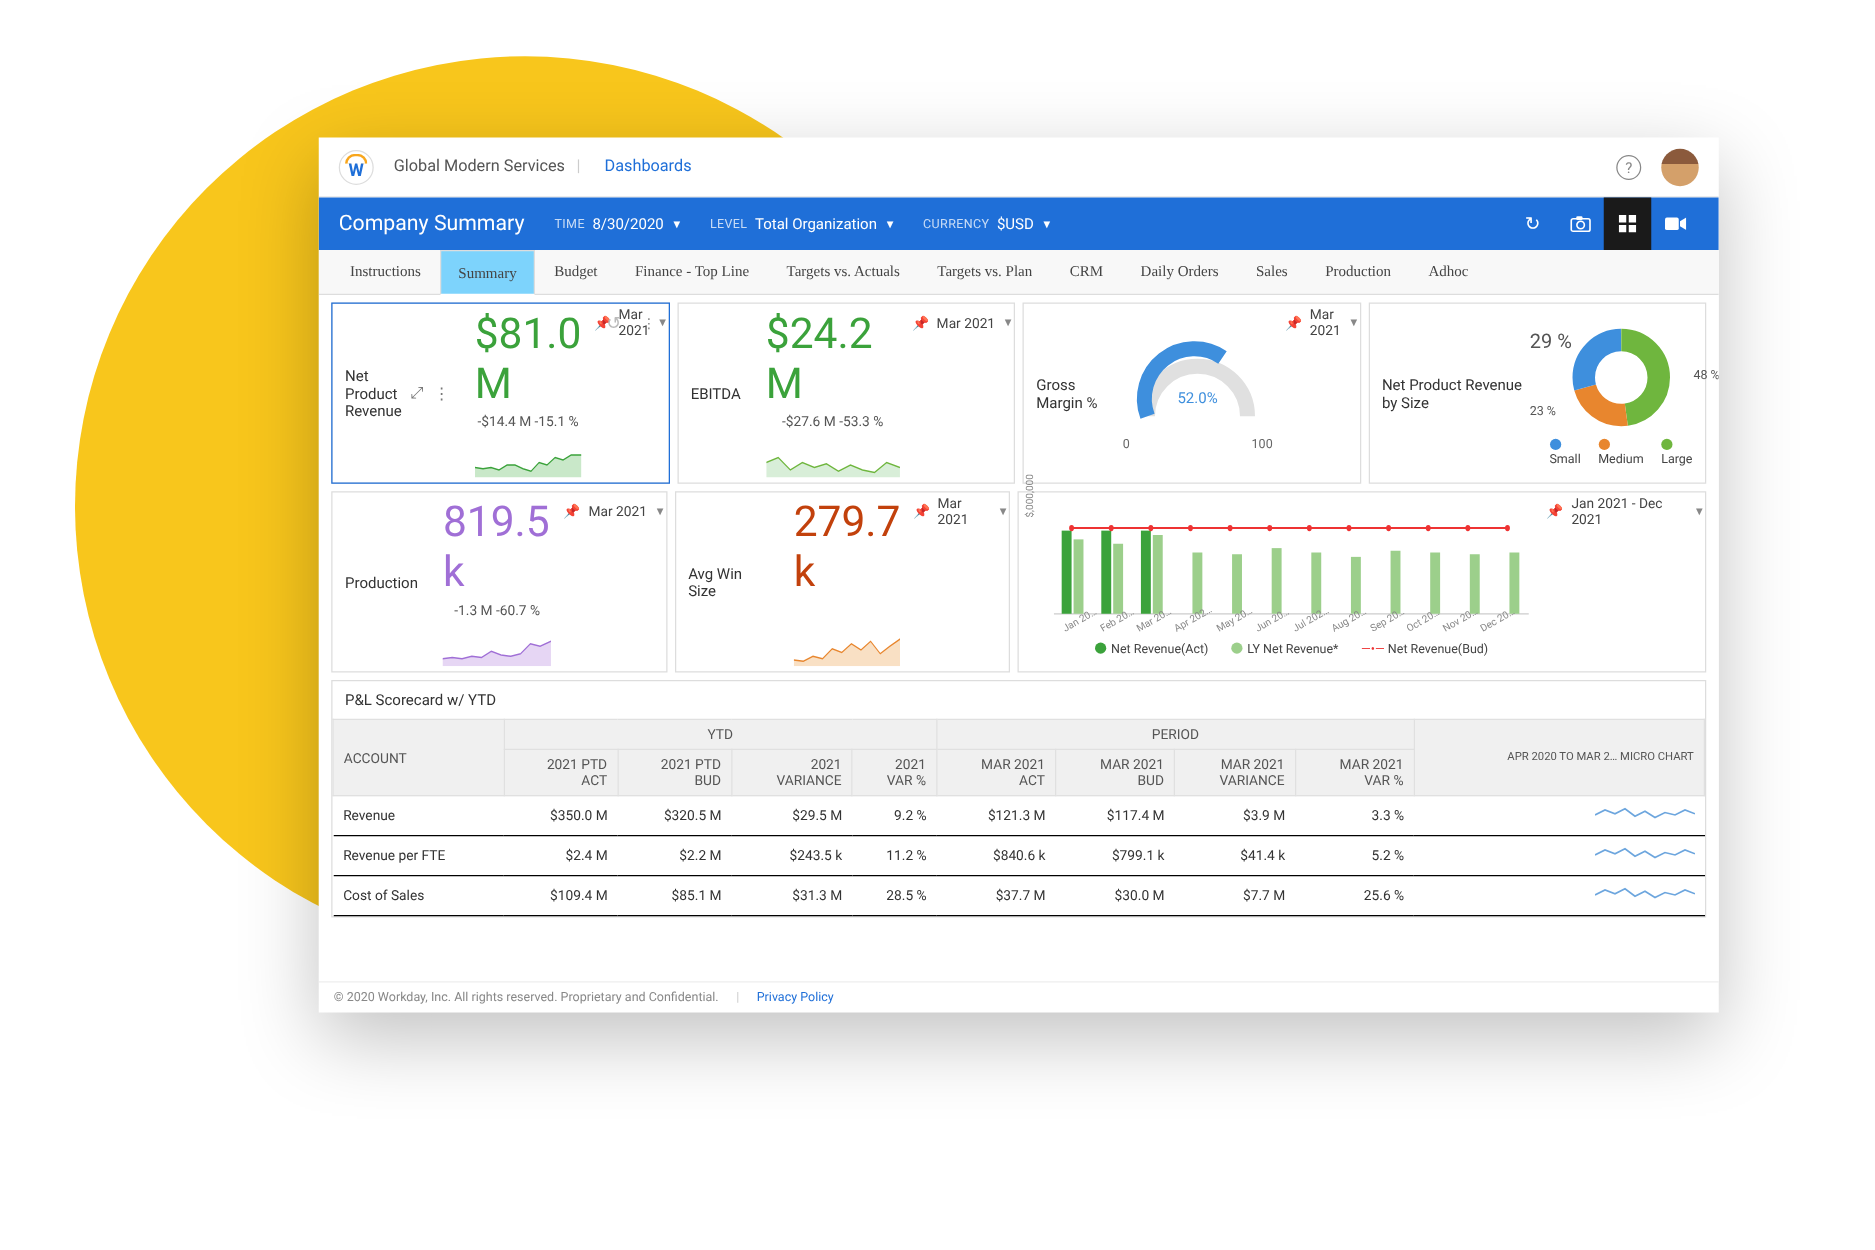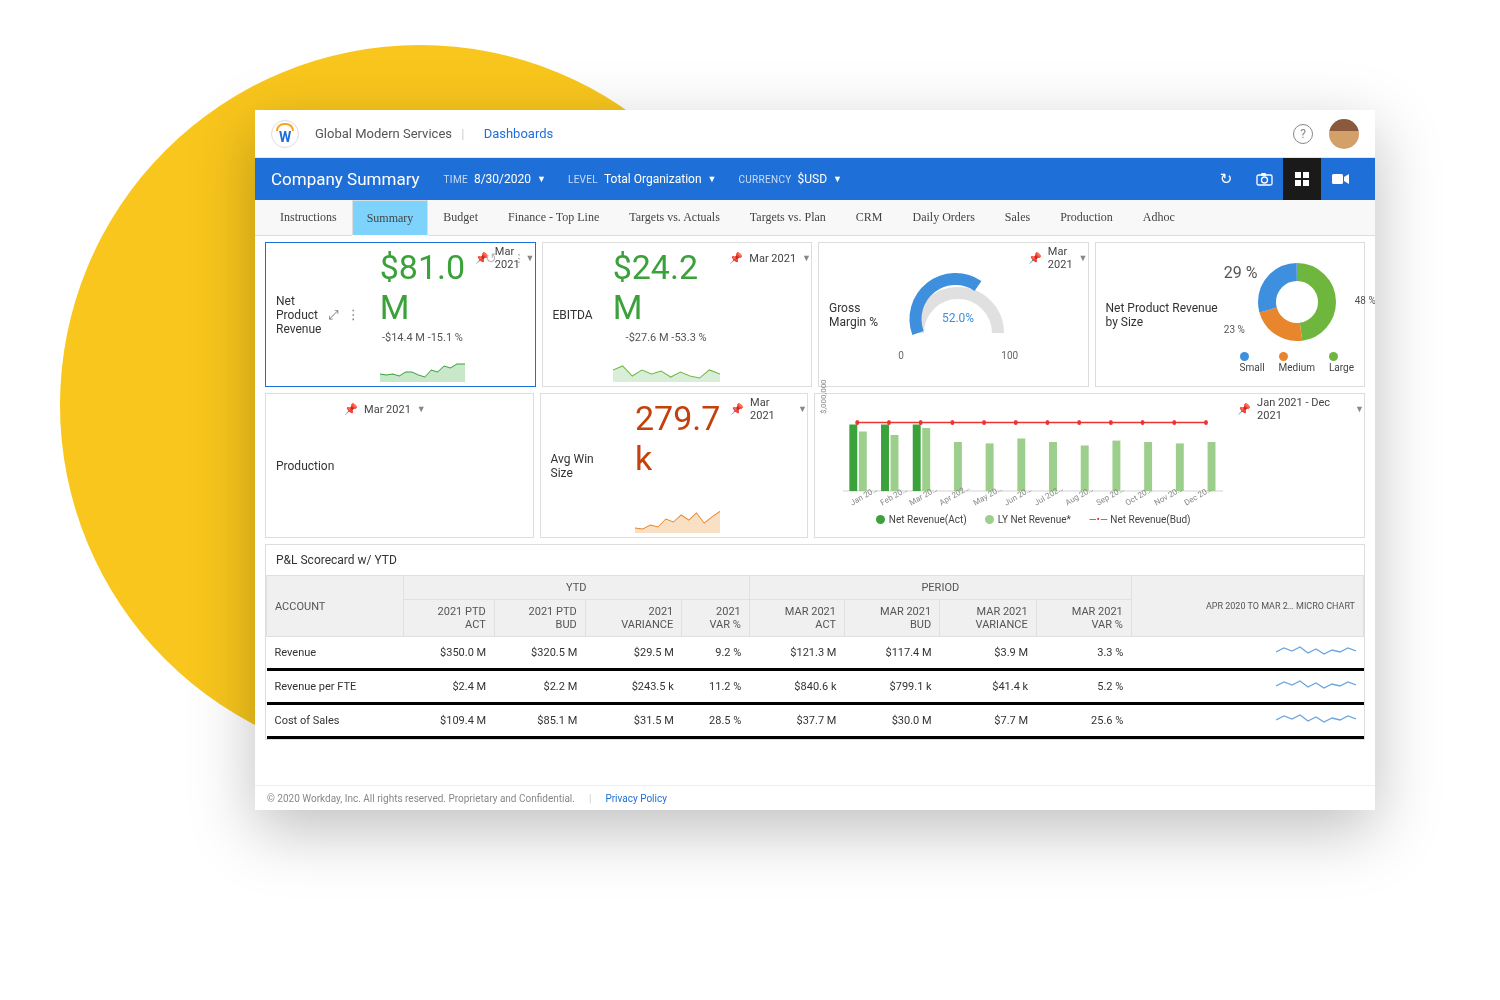--- a/index.html
+++ b/index.html
@@ -247,6 +247,14 @@
         <div class="card-header">
             <span>Production</span>
           </div>
+        <div class="card-body">
+          <div class="big-number purple">819.5 k</div>
+          <div class="delta">-1.3 M   -60.7 %</div>
+          <svg class="spark" viewBox="0 0 200 32" preserveAspectRatio="none">
+            <path d="M0,26 L18,25 L36,26 L54,24 L72,25 L90,20 L108,23 L126,24 L144,22 L162,14 L180,16 L200,12 L200,32 L0,32 Z" fill="#e6d6f4"></path>
+            <path d="M0,26 L18,25 L36,26 L54,24 L72,25 L90,20 L108,23 L126,24 L144,22 L162,14 L180,16 L200,12" stroke="#A06FD6" fill="none" stroke-width="1.2"></path>
+          </svg>
+        </div>
         <div class="card-footer">
           <span class="pin">📌</span>
           <span>Mar 2021</span>

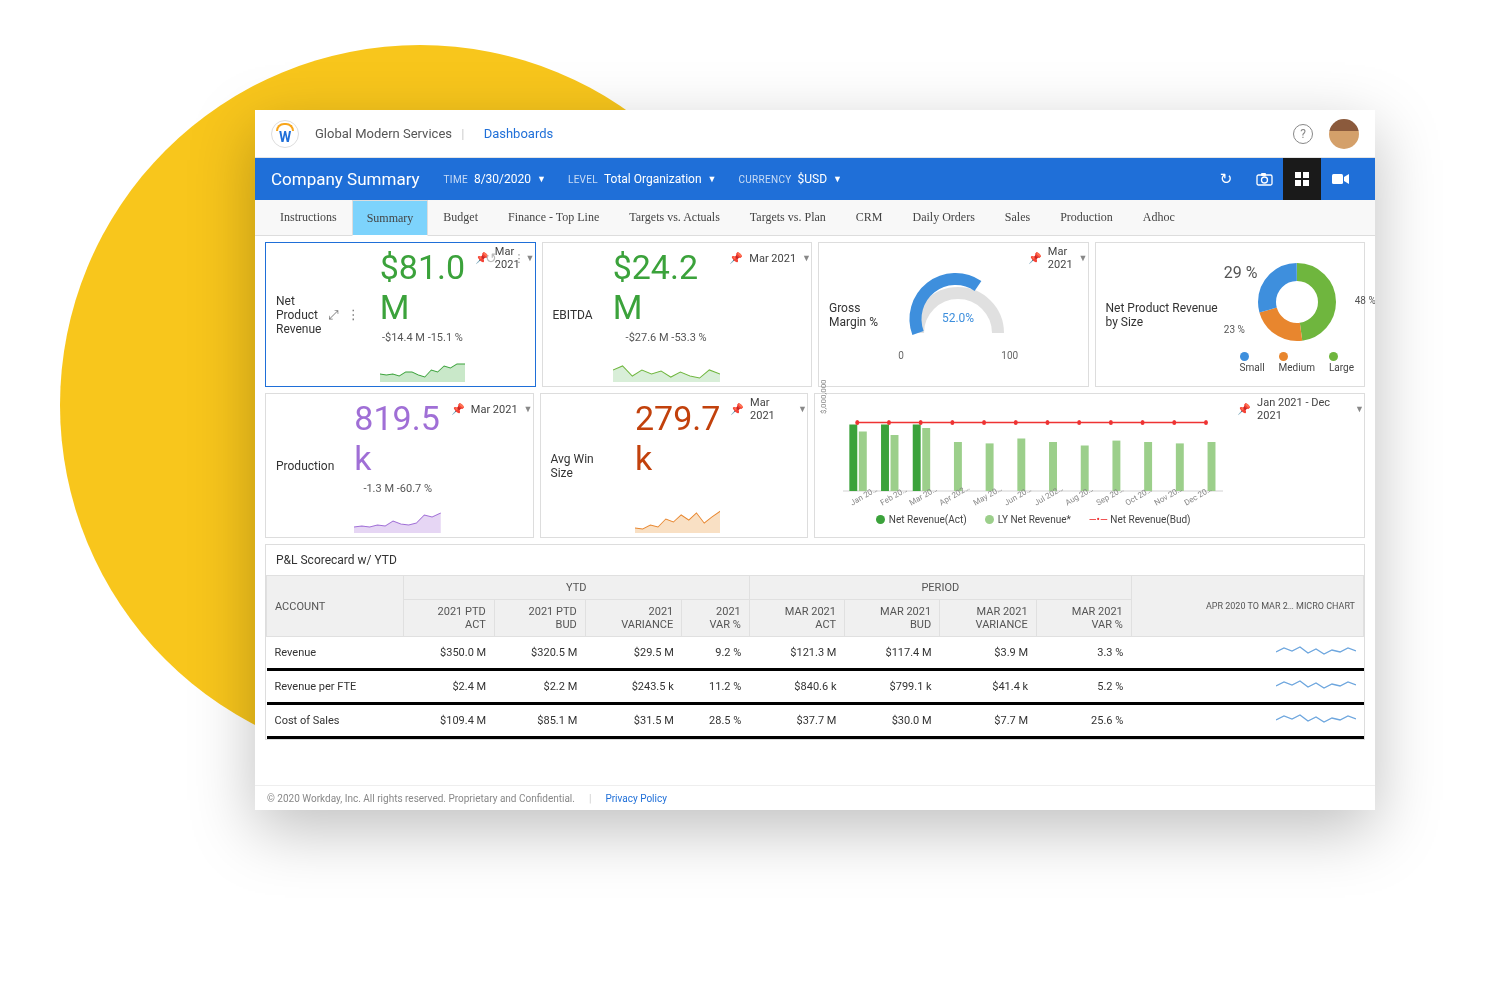--- a/index.html
+++ b/index.html
@@ -57,7 +57,7 @@
 .sc-table th { background:#f0f0f0; font-weight:400; color:#555; padding:5px 8px; text-align:right; border:1px solid #e0e0e0; }
 .sc-table th.group { text-align:center; }
 .sc-table th.acct { text-align:left; }
-.sc-table td { padding:5px 8px; text-align:right; border-bottom:3px solid #000000; color:#333; }
+.sc-table td { padding:5px 8px; text-align:right; border-bottom:1px solid #000000; color:#333; }
 .sc-table td.acct { text-align:left; }
 .micro { width:80px; height:18px; }
 .app-footer { height:24px; border-top:1px solid #eee; padding:12px 12px; display:flex; align-items:center; font-size:10px; color:#888; gap:14px; }

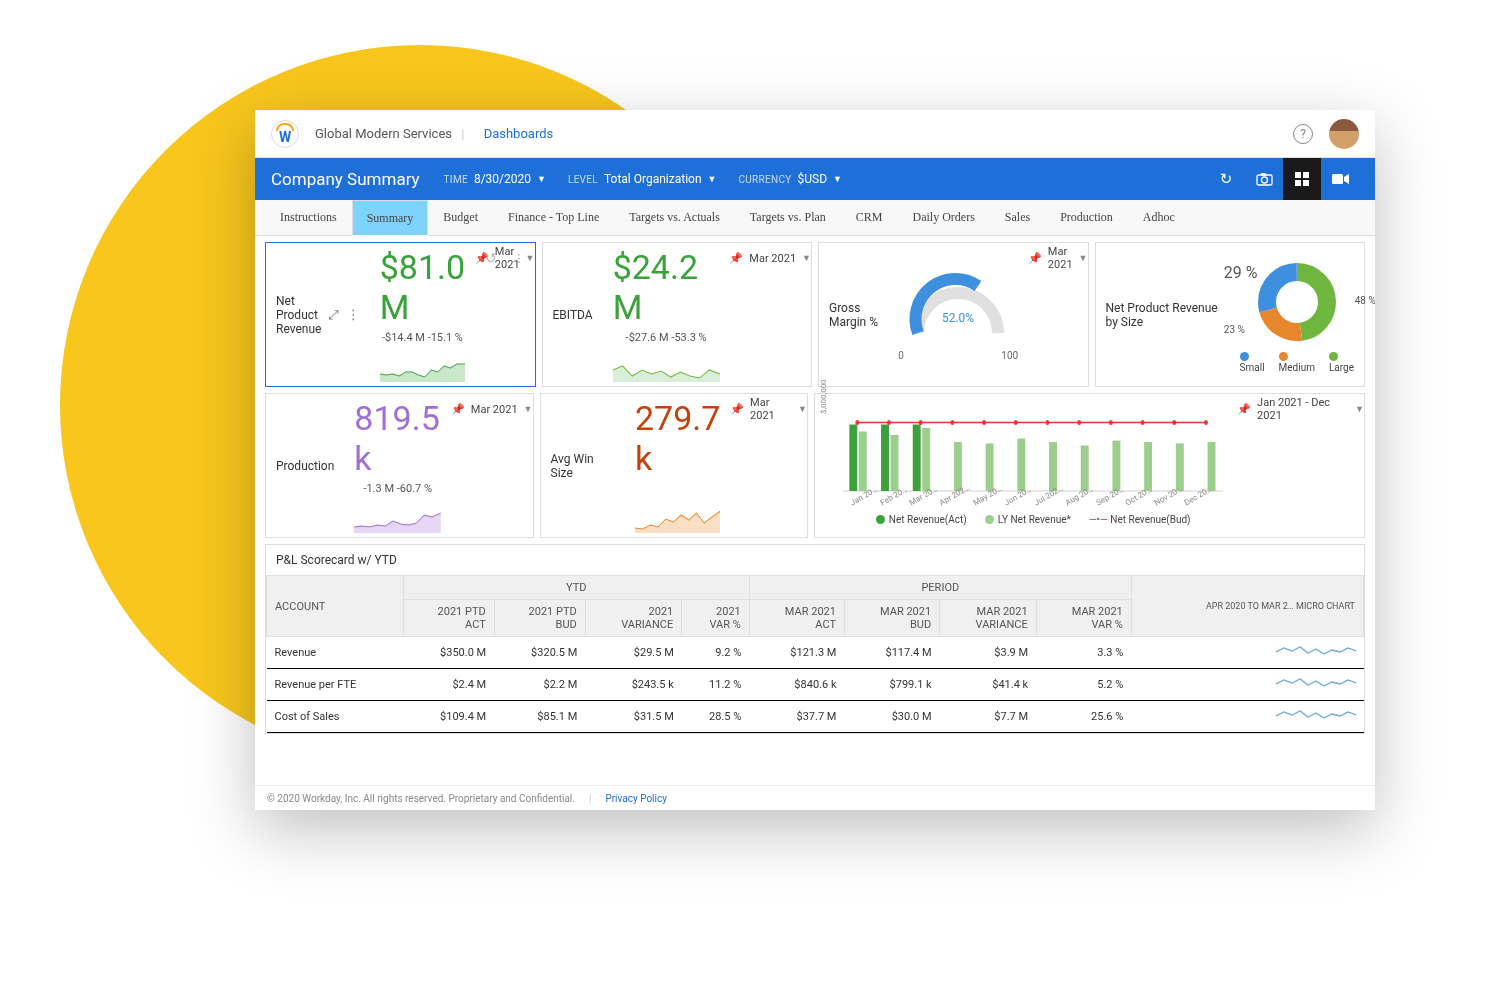--- a/index.html
+++ b/index.html
@@ -401,7 +401,7 @@
               <td class="acct">Cost of Sales</td>
               <td>$109.4 M</td>
               <td>$85.1 M</td>
-              <td>$31.5 M</td>
+              <td>$31.3 M</td>
               <td>28.5 %</td>
               <td>$37.7 M</td>
               <td>$30.0 M</td>

